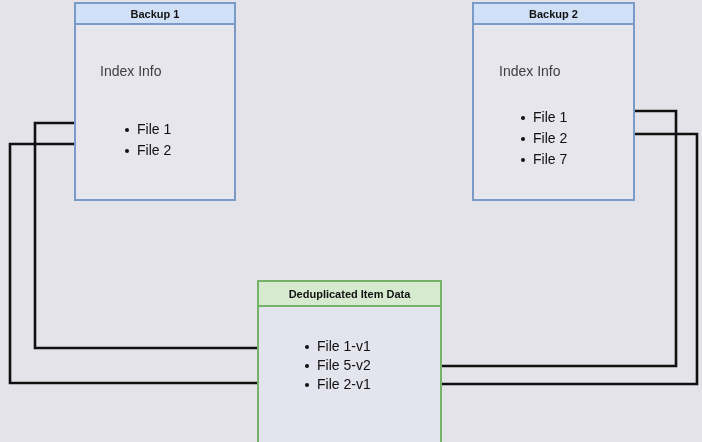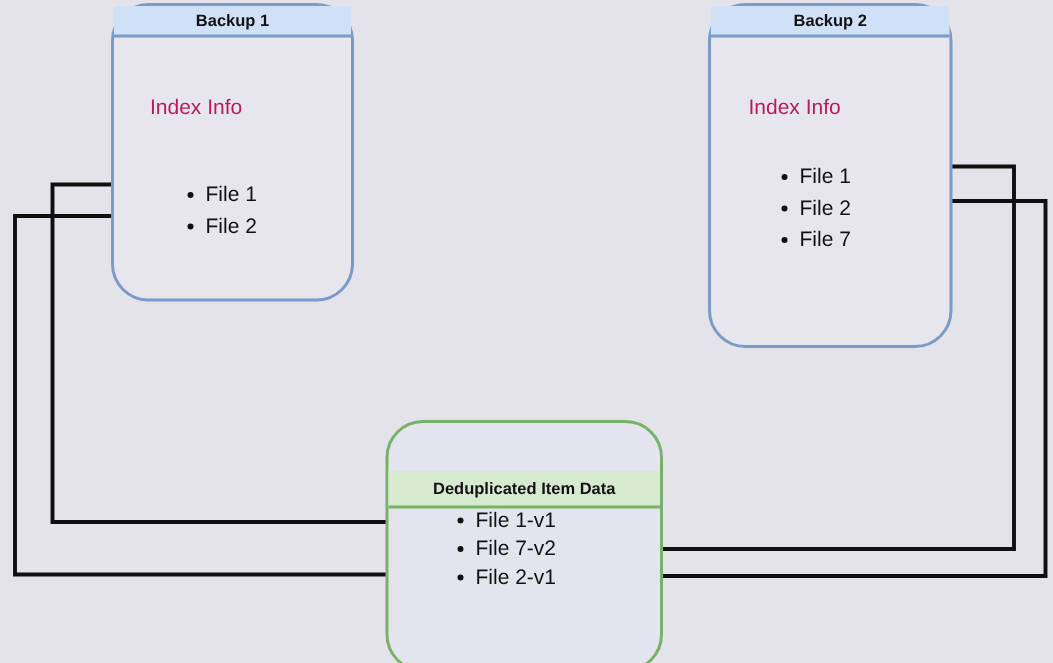--- a/index.html
+++ b/index.html
@@ -34,7 +34,6 @@
     box-sizing: border-box;
     border-width: 2px;
     border-style: solid;
-    border-radius: 25px;
   }
   .node-header {
     position: absolute;

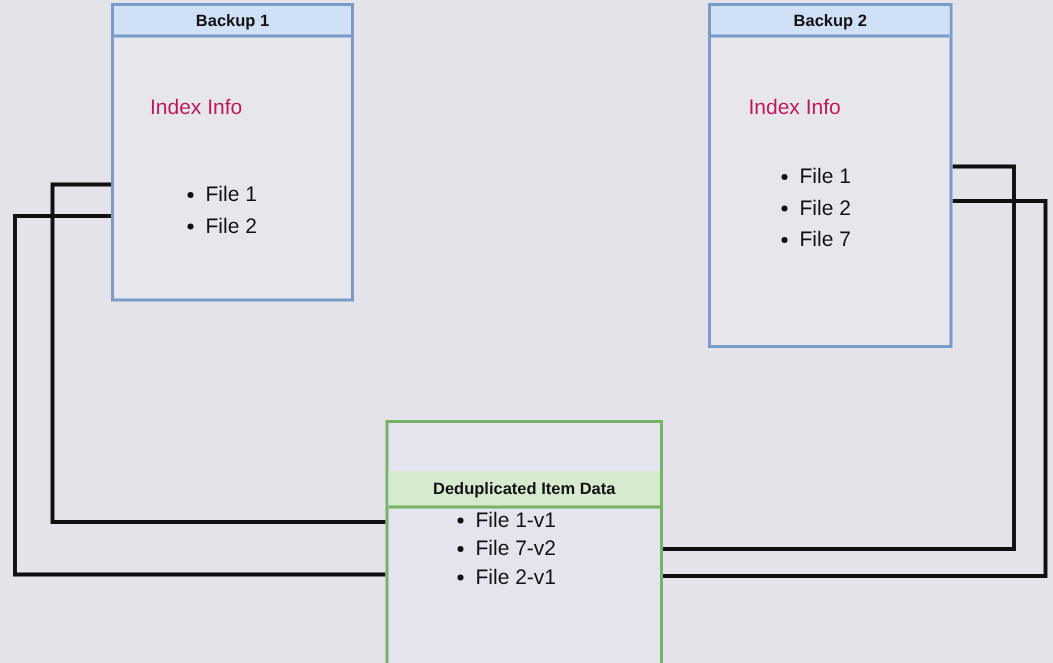--- a/index.html
+++ b/index.html
@@ -153,7 +153,7 @@
     </div>
   </div>
 
-  <div class="node box-blue" style="left:472px; top:2px; width:163px; height:230px;">
+  <div class="node box-blue" style="left:472px; top:2px; width:163px; height:199px;">
     <div class="node-header">Backup 2</div>
     <div class="node-body" style="top:21px;">
       <div class="index-label" style="left:25px; top:38px;">Index Info</div>

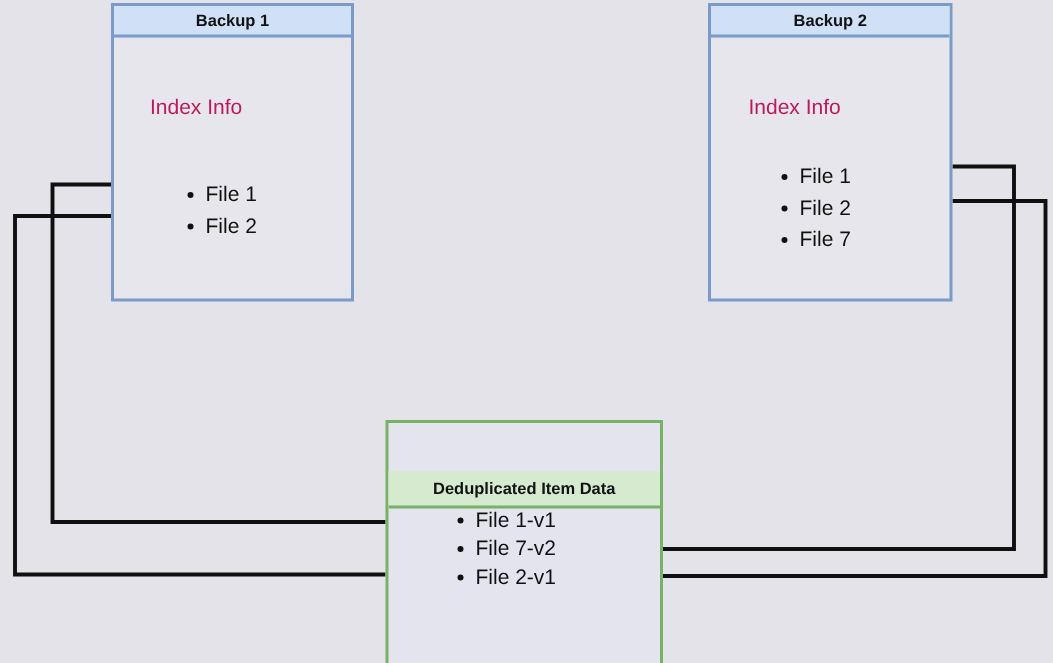--- a/index.html
+++ b/index.html
@@ -81,7 +81,7 @@
   .index-label {
     position: absolute;
     font-size: 14px;
-    color: #be185d;
+    color: #404040;
     white-space: nowrap;
   }
 

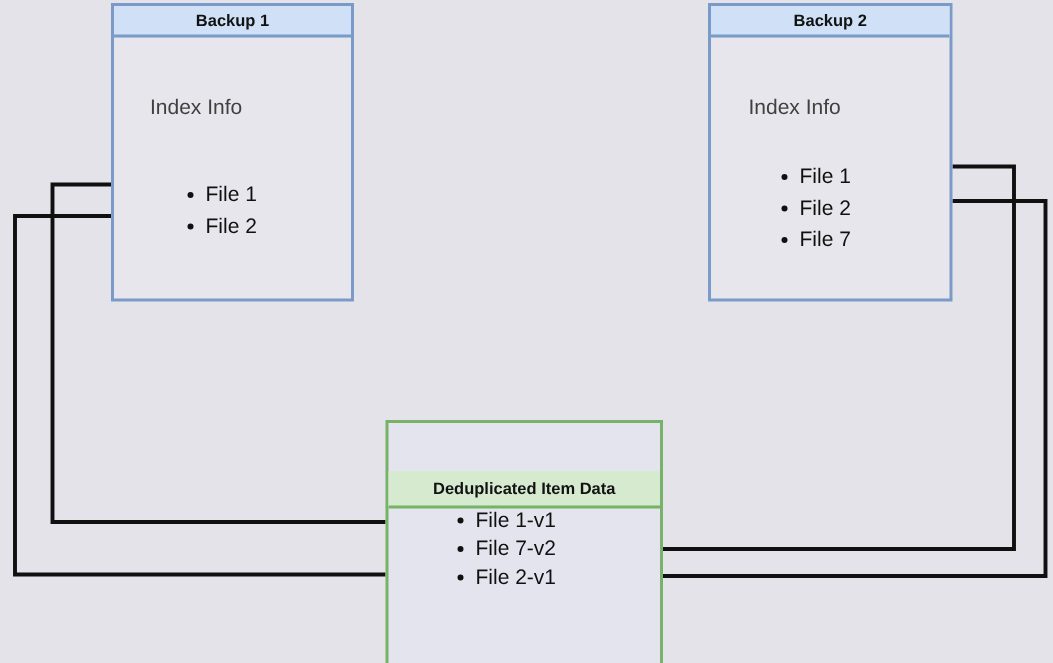--- a/index.html
+++ b/index.html
@@ -166,7 +166,7 @@
   </div>
 
   <div class="node box-green" style="left:257px; top:280px; width:185px; height:168px;">
-    <div class="node-header" style="height:25px; line-height:25px;margin-top:32px;">Deduplicated Item Data</div>
+    <div class="node-header" style="height:25px; line-height:25px;">Deduplicated Item Data</div>
     <div class="node-body" style="top:25px;">
       <ul class="filelist dedup-list" style="left:46px; top:30px;text-align:center;">
         <li>File 1-v1</li>

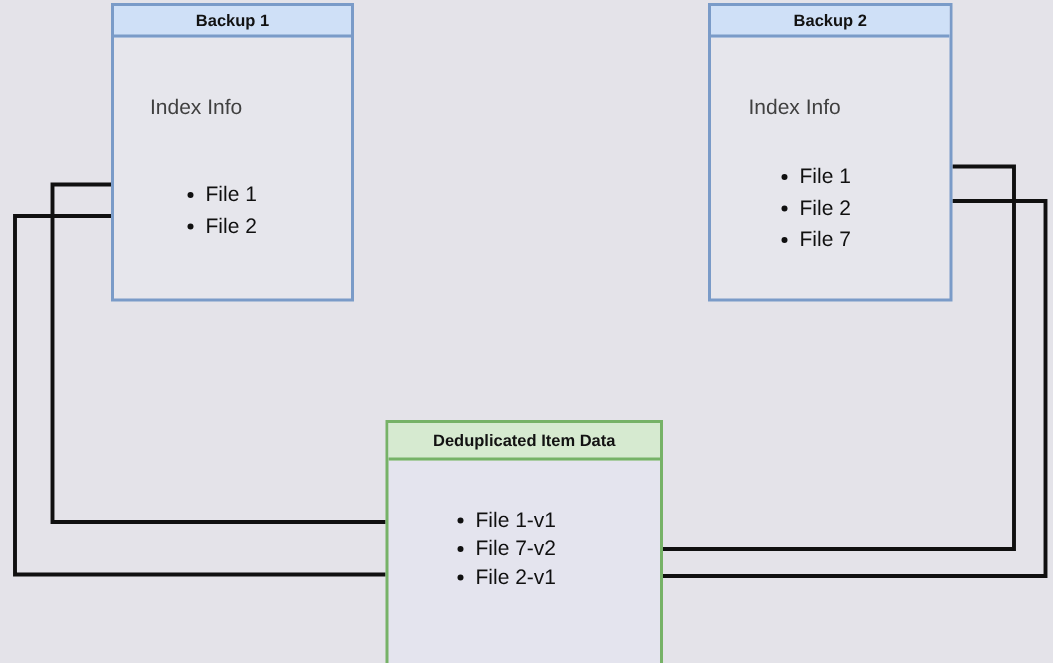--- a/index.html
+++ b/index.html
@@ -170,7 +170,7 @@
     <div class="node-body" style="top:25px;">
       <ul class="filelist dedup-list" style="left:46px; top:30px;text-align:center;">
         <li>File 1-v1</li>
-        <li>File 7-v2</li>
+        <li>File 5-v2</li>
         <li>File 2-v1</li>
       </ul>
     </div>

